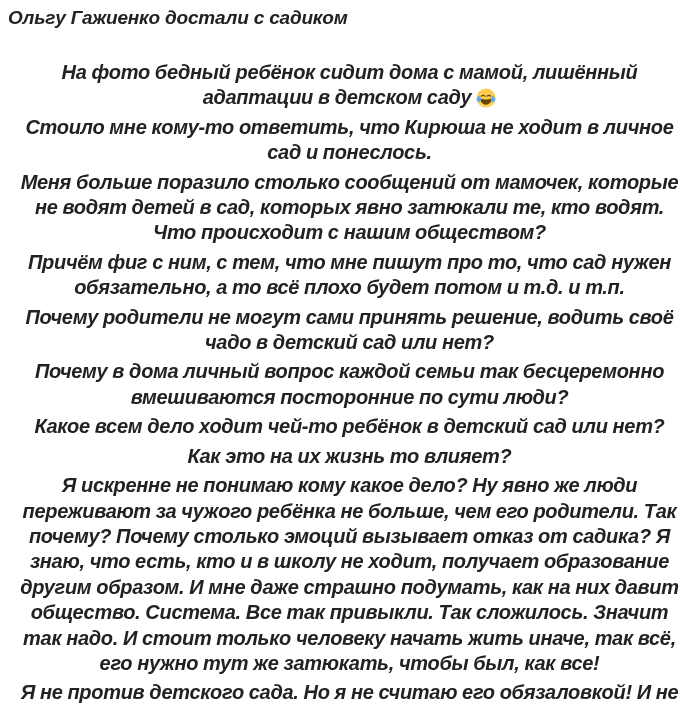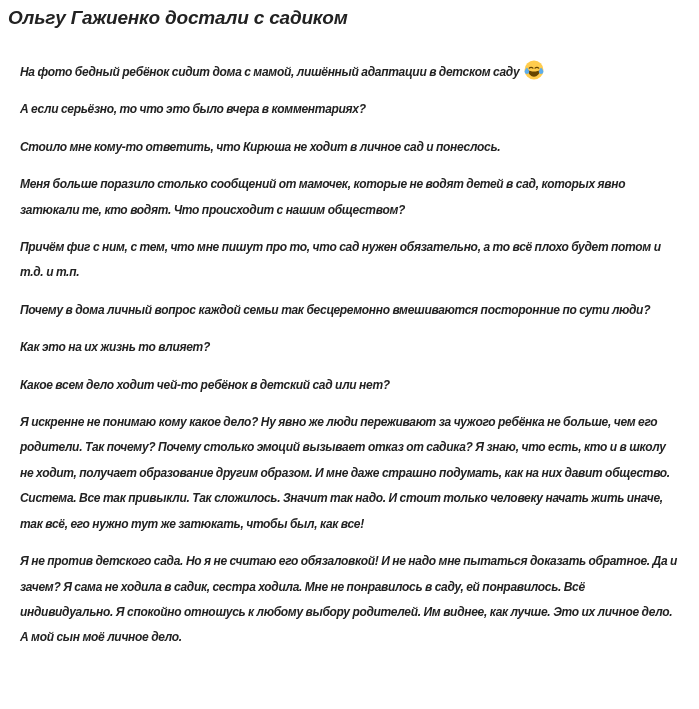--- a/index.html
+++ b/index.html
@@ -29,12 +29,13 @@
     max-width: 684px;
   }
   .post-paragraph {
-    margin: 12px;
-    font-size: 12px;
+    margin: 4px;
+    font-size: 20px;
     font-weight: 700;
     line-height: 25.4px;
     letter-spacing: -0.3px;
     word-spacing: -0.3px;
+    text-align: center;
   }
   .emoji {
     display: inline-block;

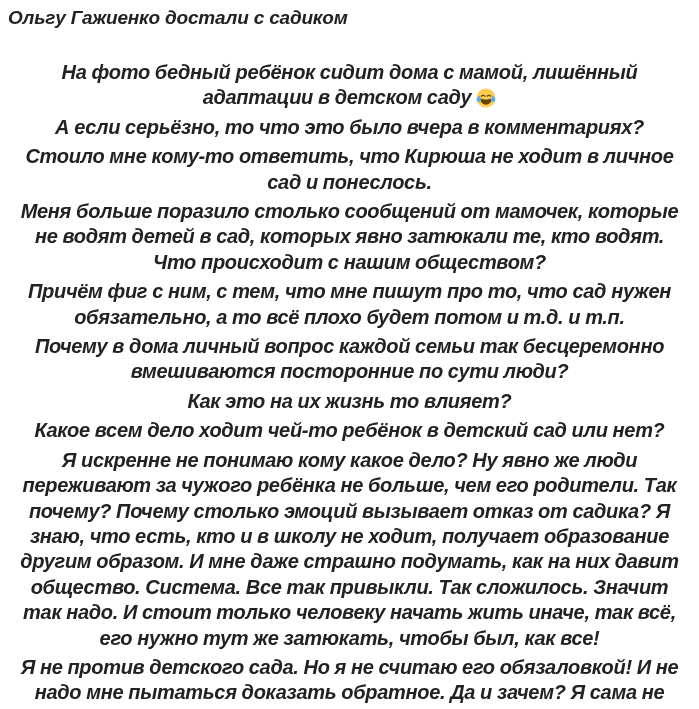--- a/index.html
+++ b/index.html
@@ -61,7 +61,6 @@
     <path d="M30.7 13.5c0 0 4.3 5.2 4.3 7.8 0 2.2-1.9 4-4.2 4s-4.2-1.8-4.2-4c0-2.6 4.1-7.8 4.1-7.8z" fill="#5dadec"></path>
   </svg></span></p>
 
-  <p class="post-paragraph"><span class="para-text">А если серьёзно, то что это было вчера в комментариях?</span></p>
 
   <p class="post-paragraph"><span class="para-text">Стоило мне кому-то ответить, что Кирюша не ходит в личное сад и понеслось.</span></p>
 

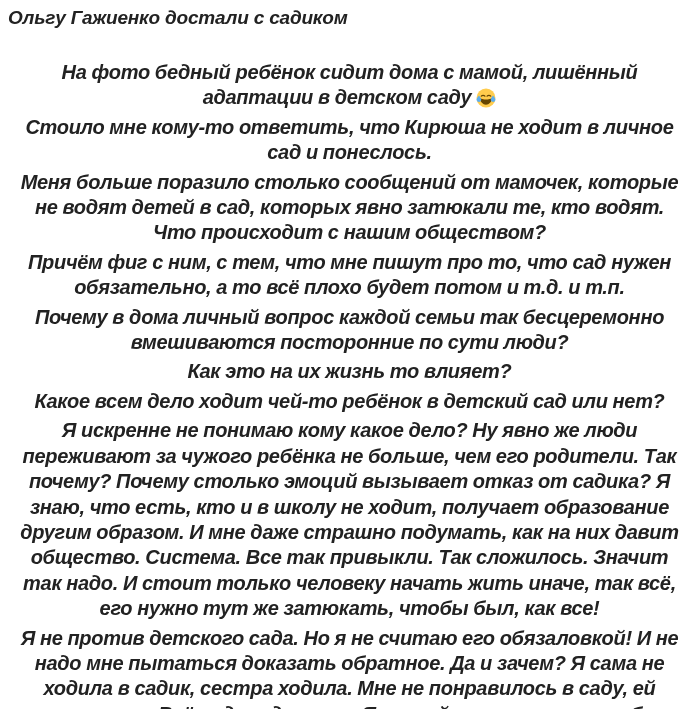--- a/index.html
+++ b/index.html
@@ -68,6 +68,7 @@
 
   <p class="post-paragraph"><span class="para-text">Причём фиг с ним, с тем, что мне пишут про то, что сад нужен обязательно, а то всё плохо будет потом и т.д. и т.п.</span></p>
 
+  <p class="post-paragraph"><span class="para-text">Почему родители не могут сами принять решение, водить своё чадо в детский сад или нет?</span></p>
 
   <p class="post-paragraph"><span class="para-text">Почему в дома личный вопрос каждой семьи так бесцеремонно вмешиваются посторонние по сути люди?</span></p>
 

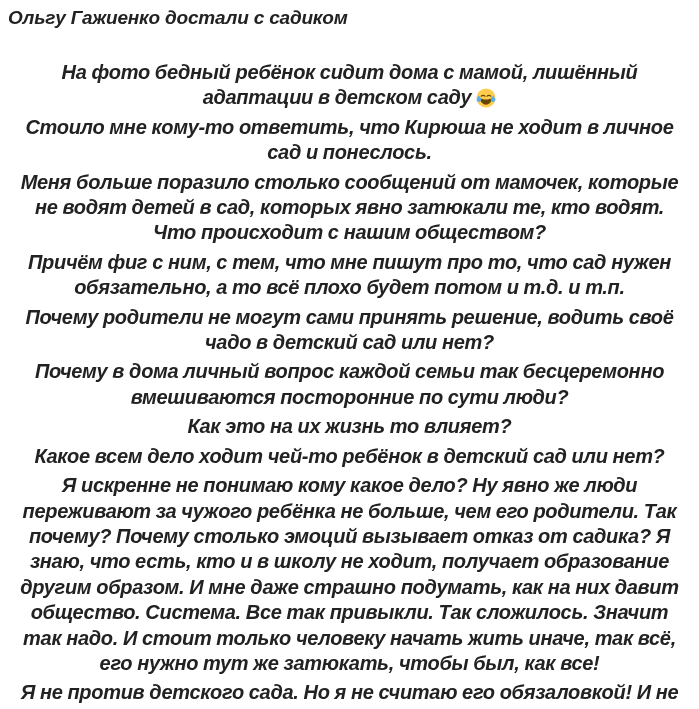--- a/index.html
+++ b/index.html
@@ -72,9 +72,9 @@
 
   <p class="post-paragraph"><span class="para-text">Почему в дома личный вопрос каждой семьи так бесцеремонно вмешиваются посторонние по сути люди?</span></p>
 
+  <p class="post-paragraph"><span class="para-text">Какое всем дело ходит чей-то ребёнок в детский сад или нет?</span></p>
+
   <p class="post-paragraph"><span class="para-text">Как это на их жизнь то влияет?</span></p>
-
-  <p class="post-paragraph"><span class="para-text">Какое всем дело ходит чей-то ребёнок в детский сад или нет?</span></p>
 
   <p class="post-paragraph"><span class="para-text">Я искренне не понимаю кому какое дело? Ну явно же люди переживают за чужого ребёнка не больше, чем его родители. Так почему? Почему столько эмоций вызывает отказ от садика? Я знаю, что есть, кто и в школу не ходит, получает образование другим образом. И мне даже страшно подумать, как на них давит общество. Система. Все так привыкли. Так сложилось. Значит так надо. И стоит только человеку начать жить иначе, так всё, его нужно тут же затюкать, чтобы был, как все!</span></p>
 

